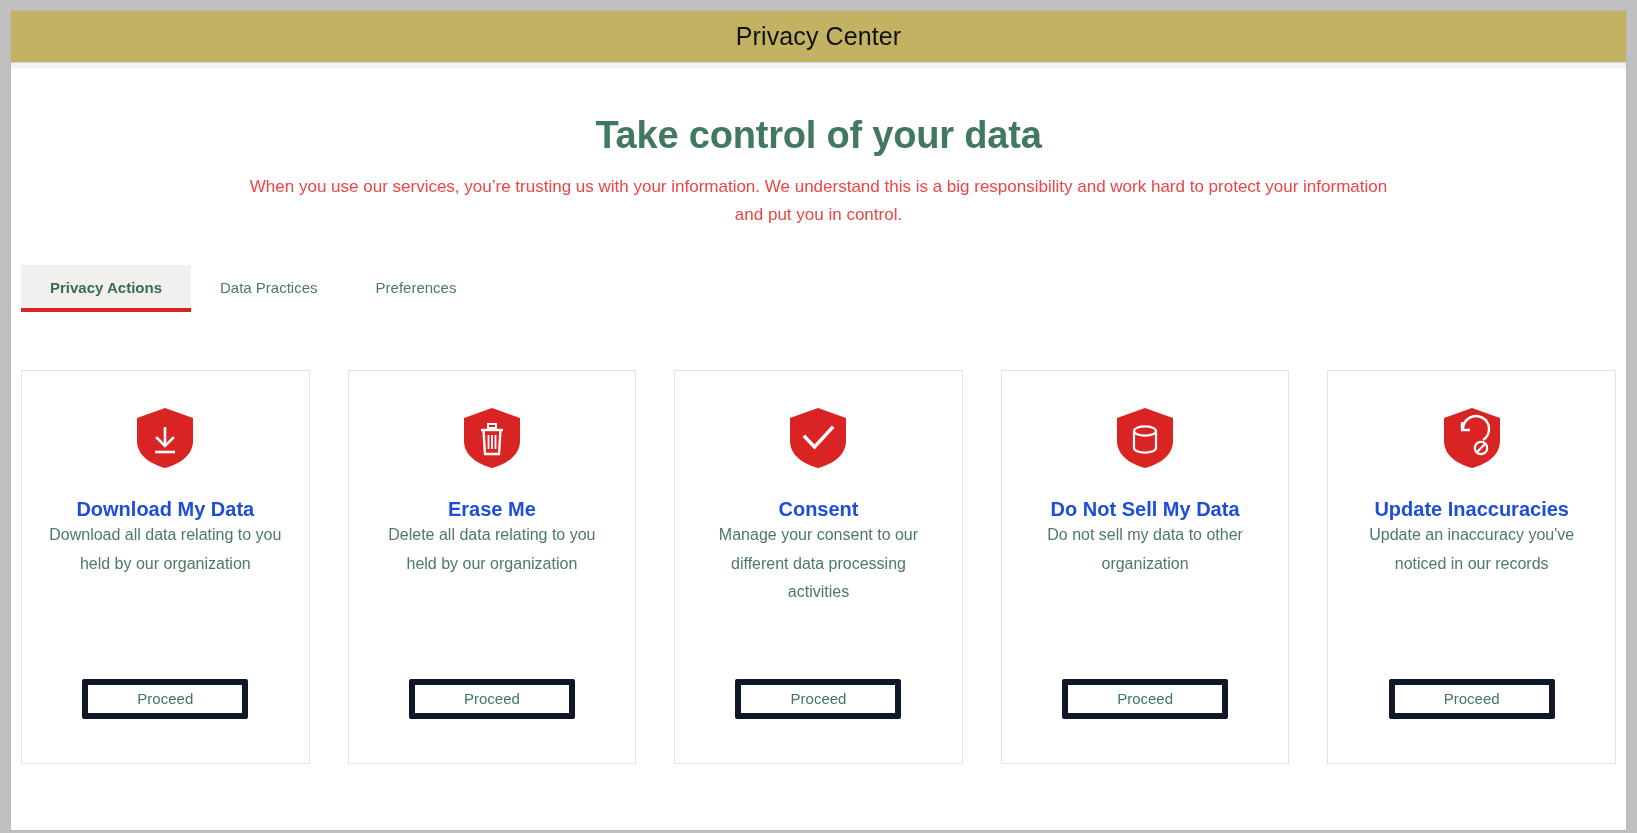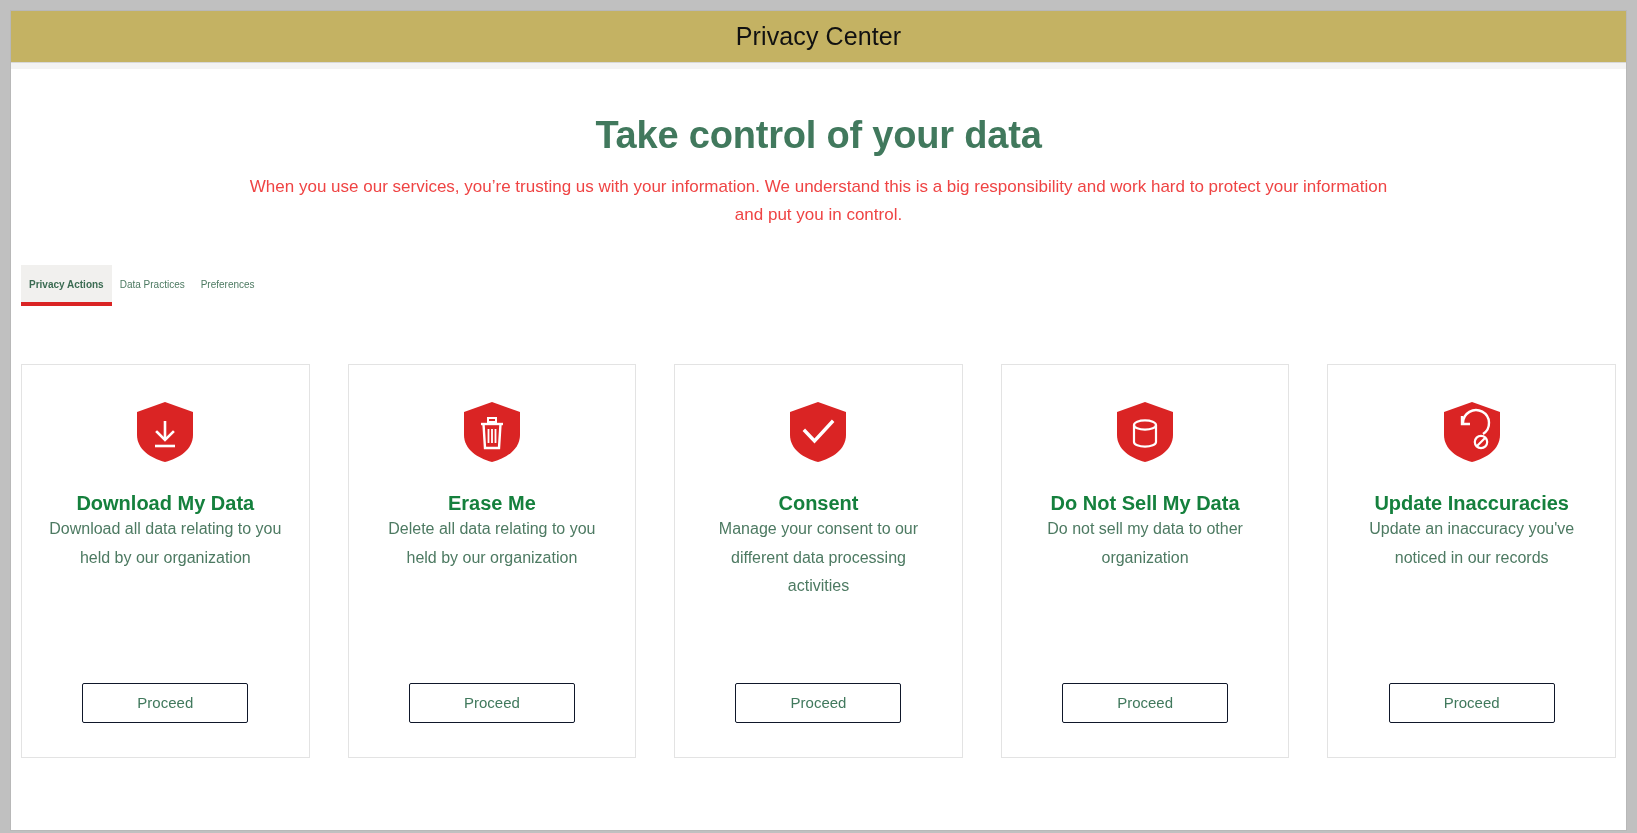--- a/index.html
+++ b/index.html
@@ -87,8 +87,8 @@
   }
   .tab {
     position: relative;
-    padding: 14px 8px 16px;
-    font-size: 10px;
+    padding: 14px 29px 16px;
+    font-size: 15px;
     color: #4d7a62;
     cursor: pointer;
     white-space: nowrap;

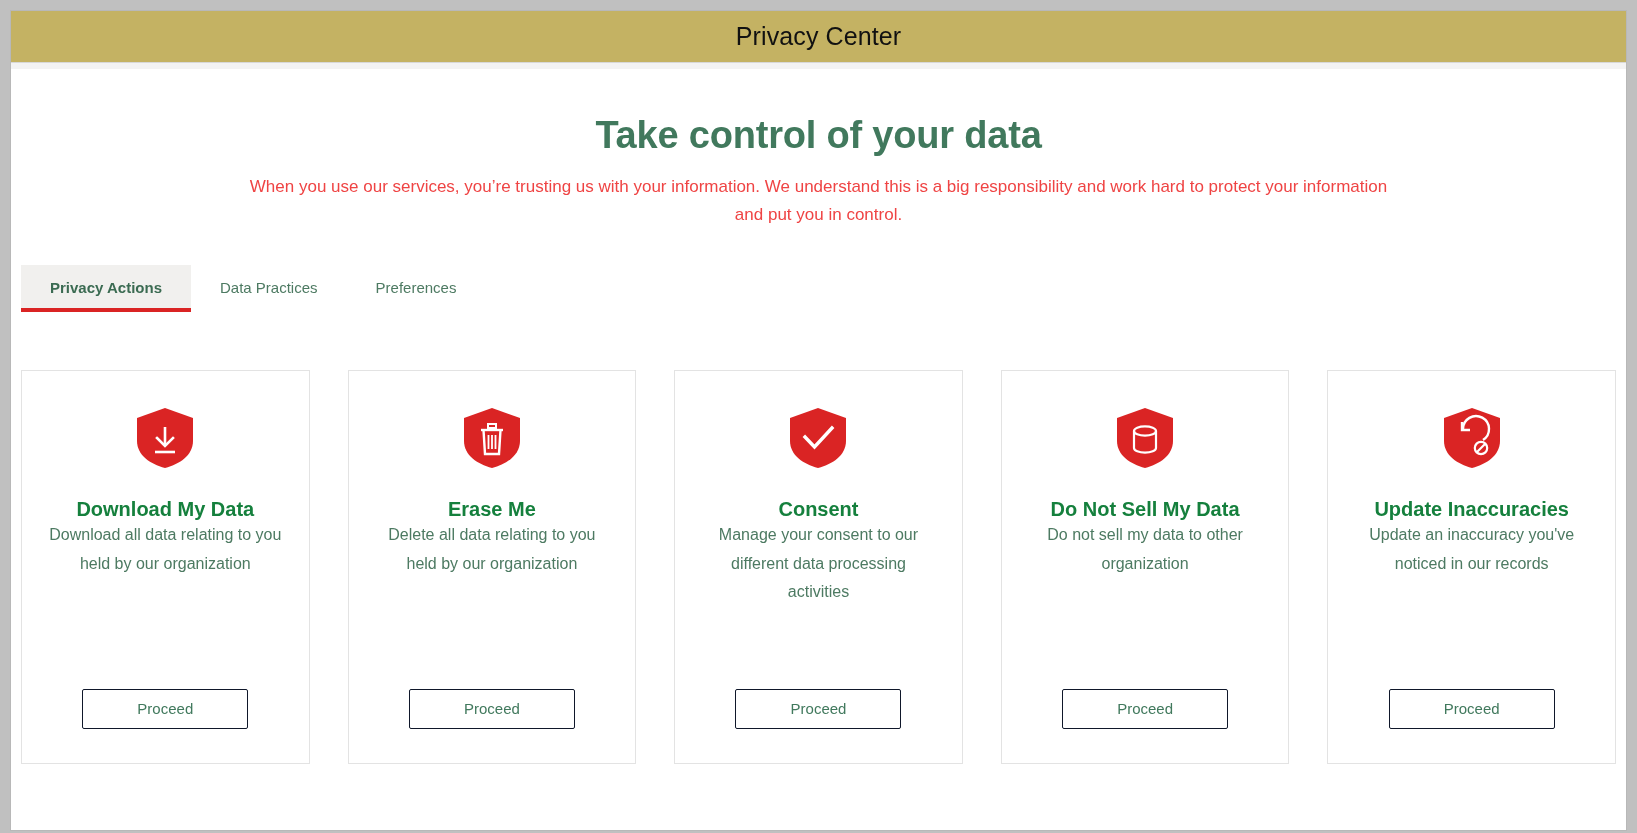--- a/index.html
+++ b/index.html
@@ -141,7 +141,7 @@
     margin-top: 28px;
     font-size: 20px;
     font-weight: bold;
-    color: #15803d;
+    color: #1d4ed8;
     line-height: 1.2;
   }
   .card-desc {

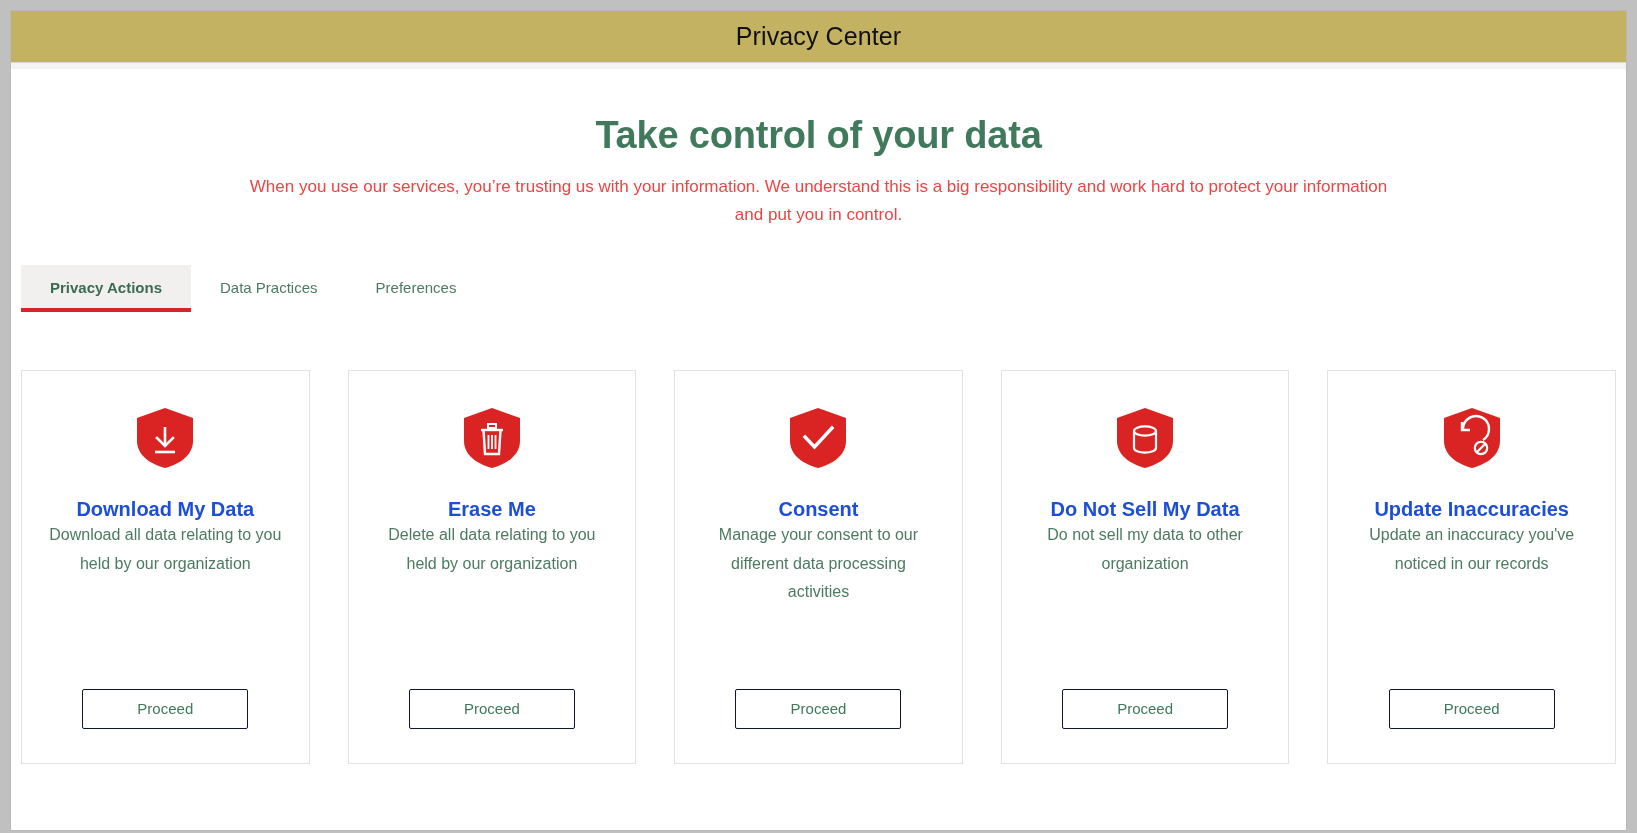--- a/index.html
+++ b/index.html
@@ -153,10 +153,10 @@
   .card-spacer { flex: 1 1 auto; min-height: 22px; }
 
   .proceed-btn {
-    margin-bottom: 34px;
+    margin-bottom: 44px;
     width: 166px;
     height: 40px;
-    border: 1px solid #0f172a;
+    border: 6px solid #0f172a;
     background: #ffffff;
     color: #41795d;
     font-size: 15px;

